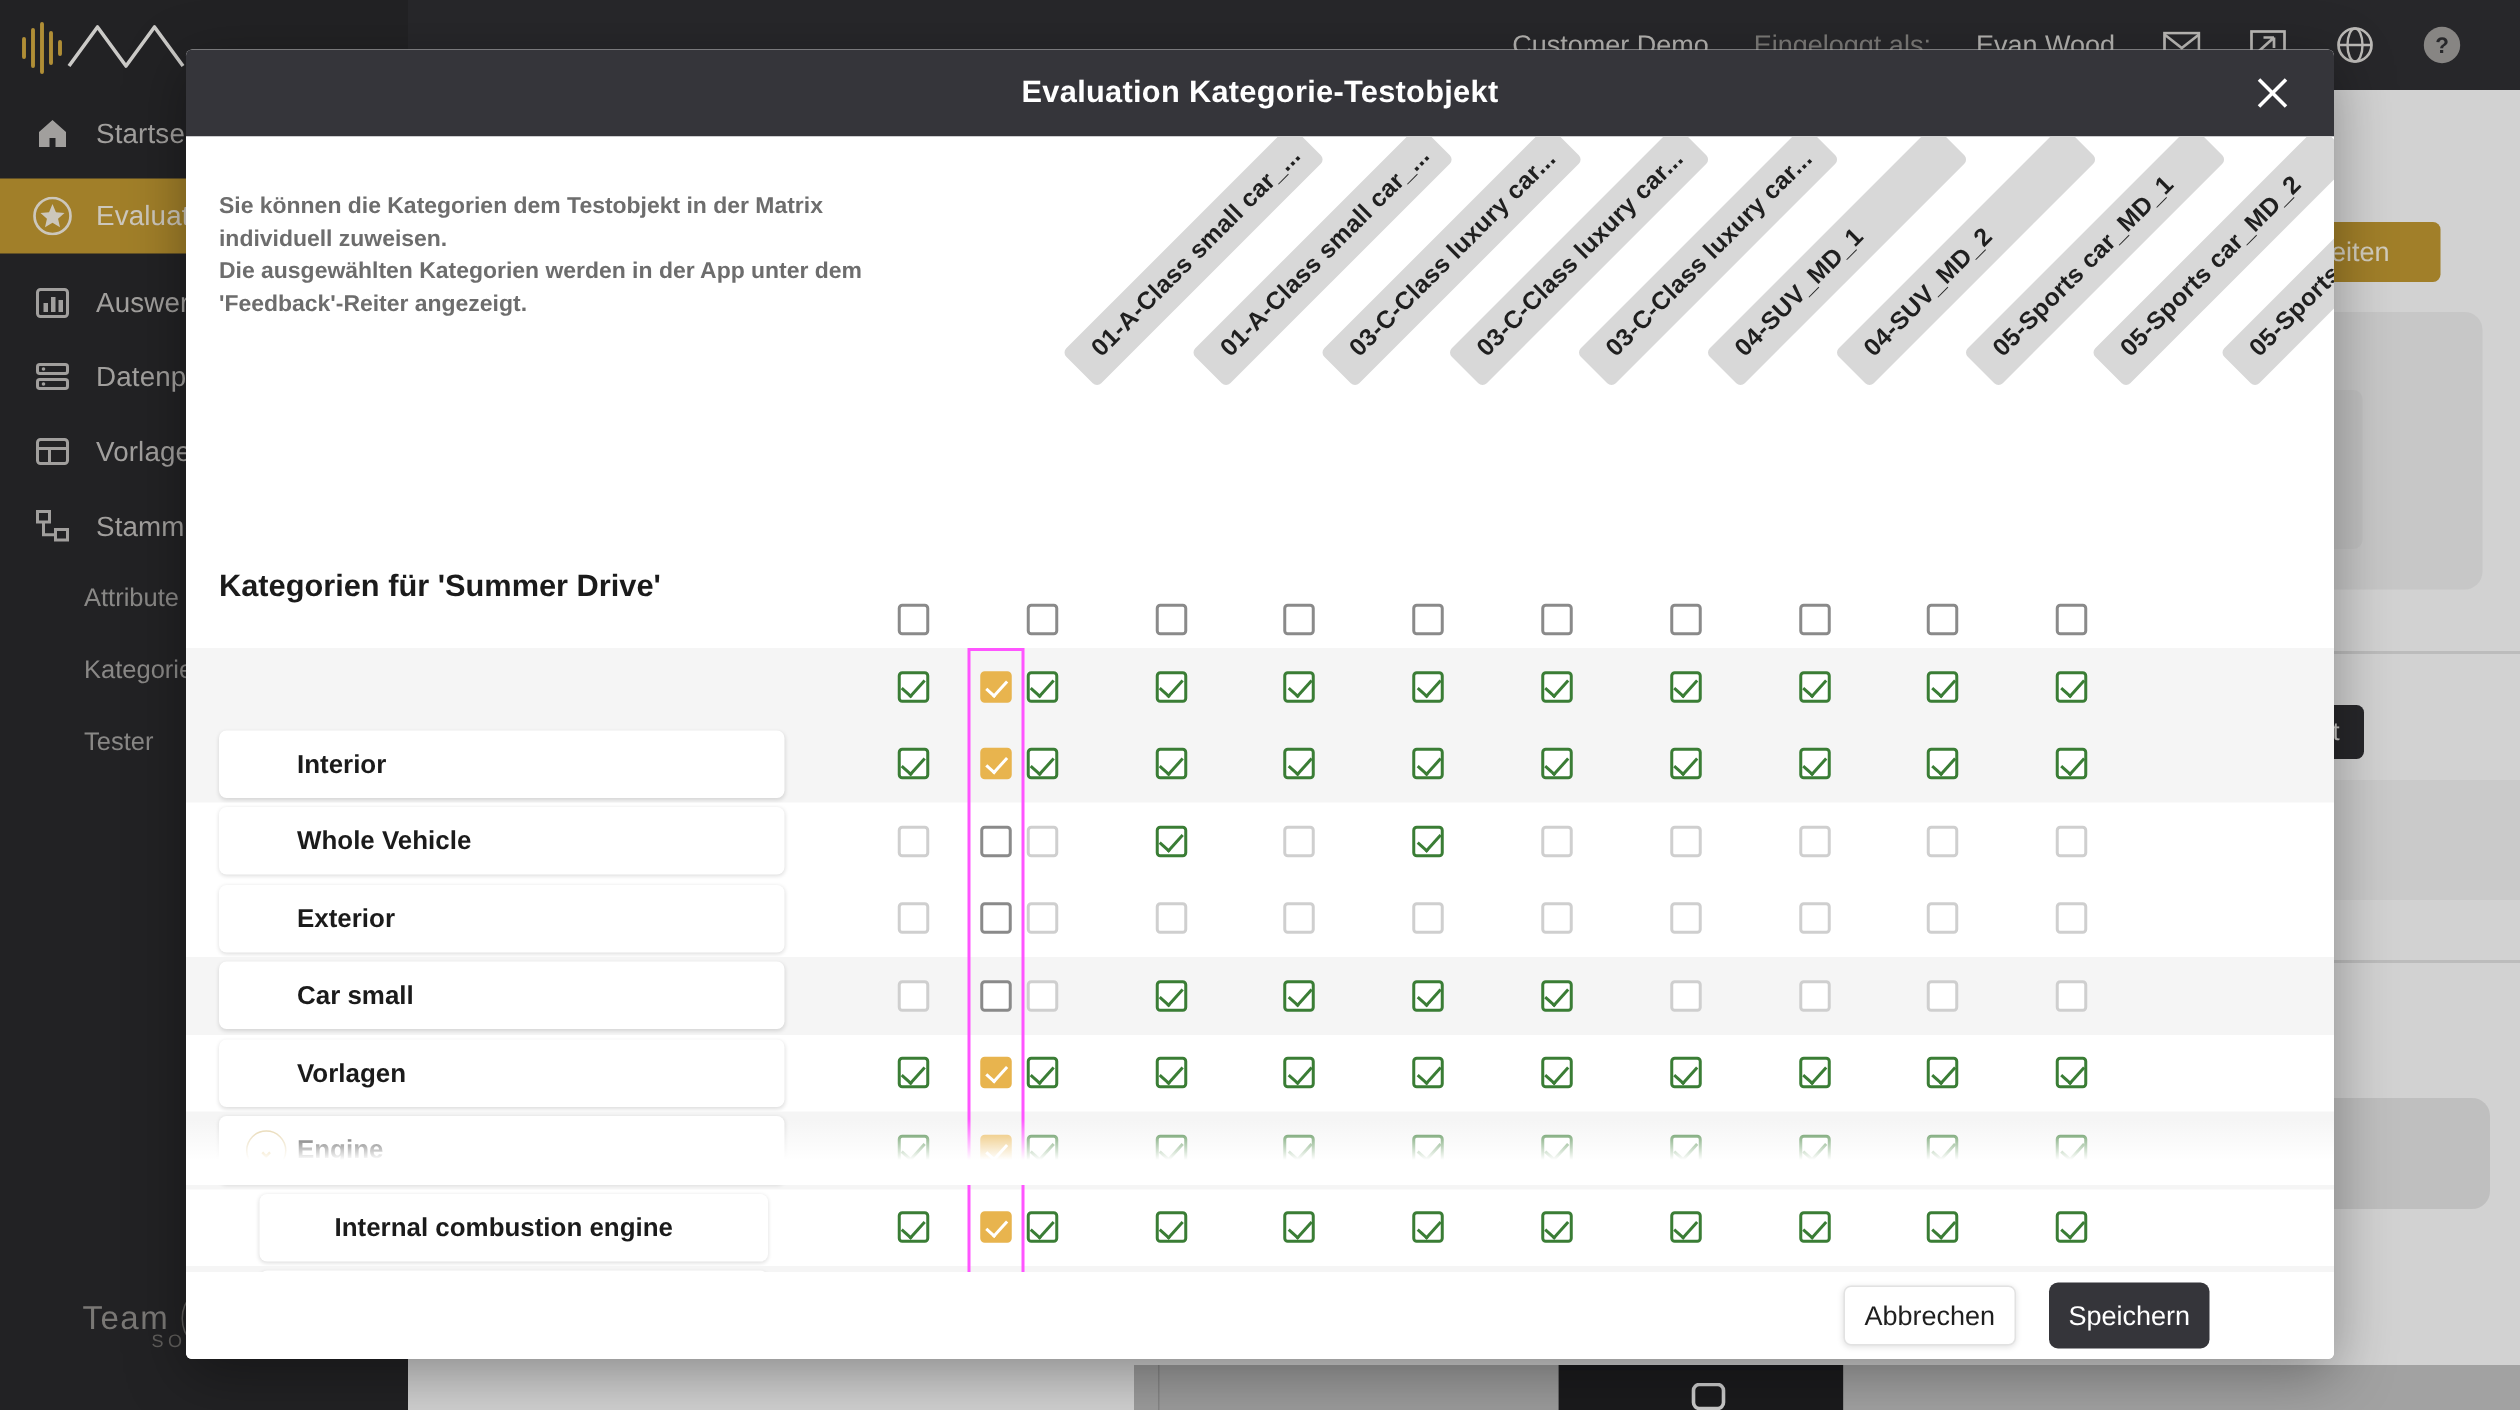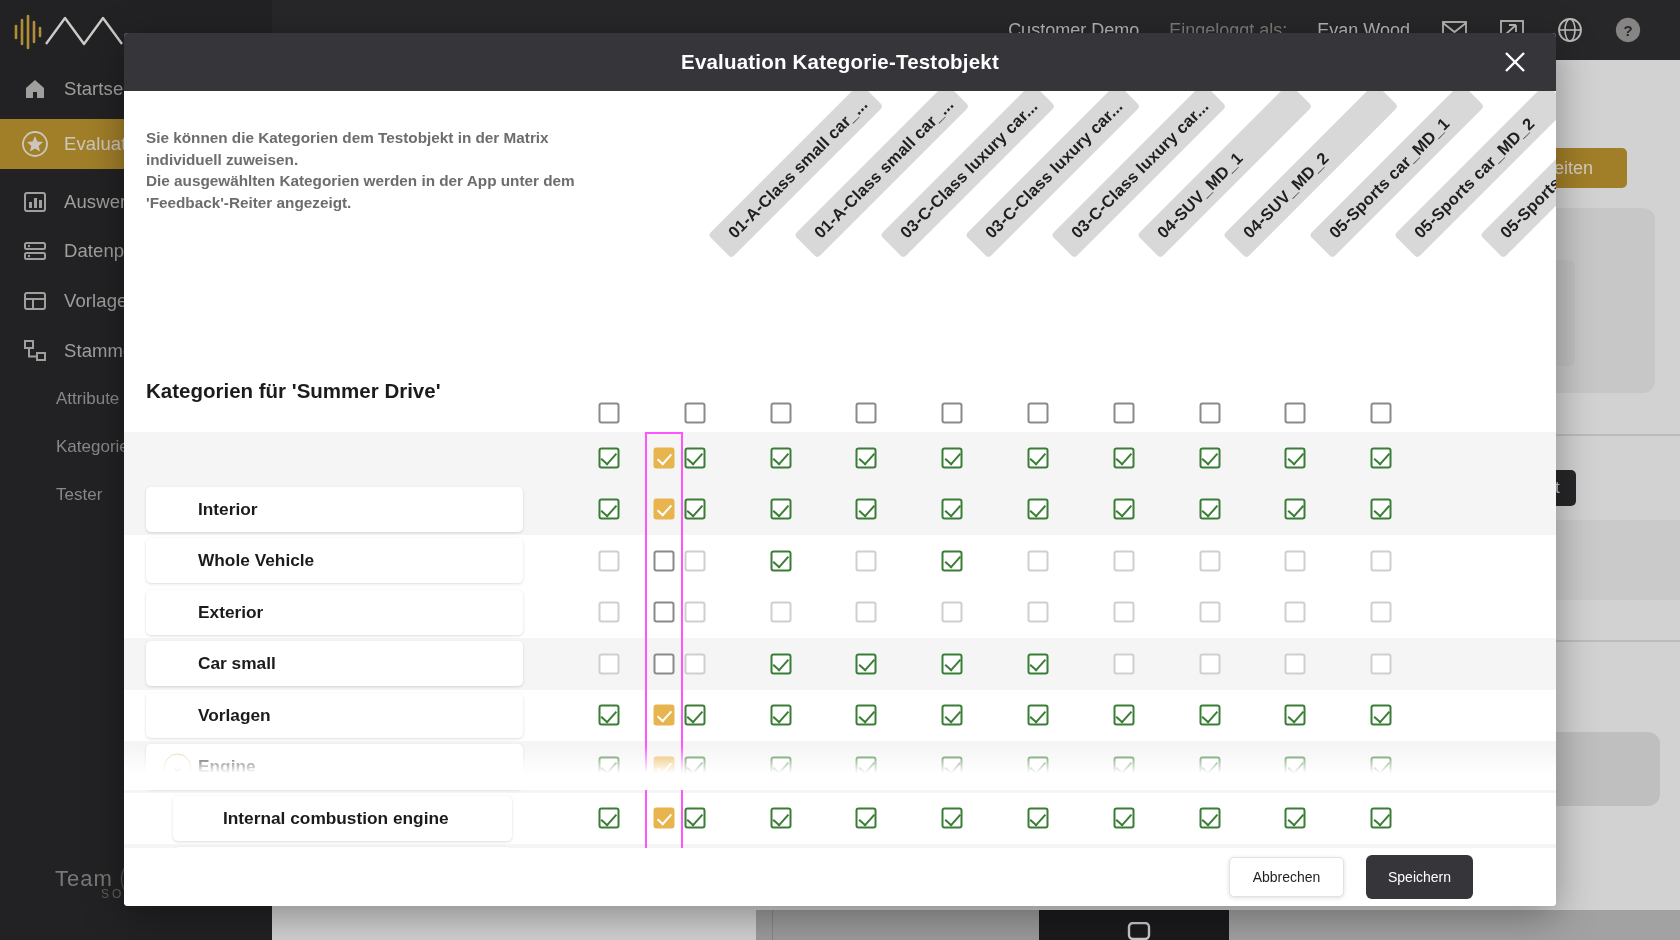--- a/index.html
+++ b/index.html
@@ -91,7 +91,7 @@
     border-top:none;
   }
   .btn {
-    border-radius:5px; font-size:14px; cursor:pointer;
+    border-radius:5px; font-size:18px; cursor:pointer;
     display:flex; align-items:center; justify-content:center;
   }
   .btn-cancel {

